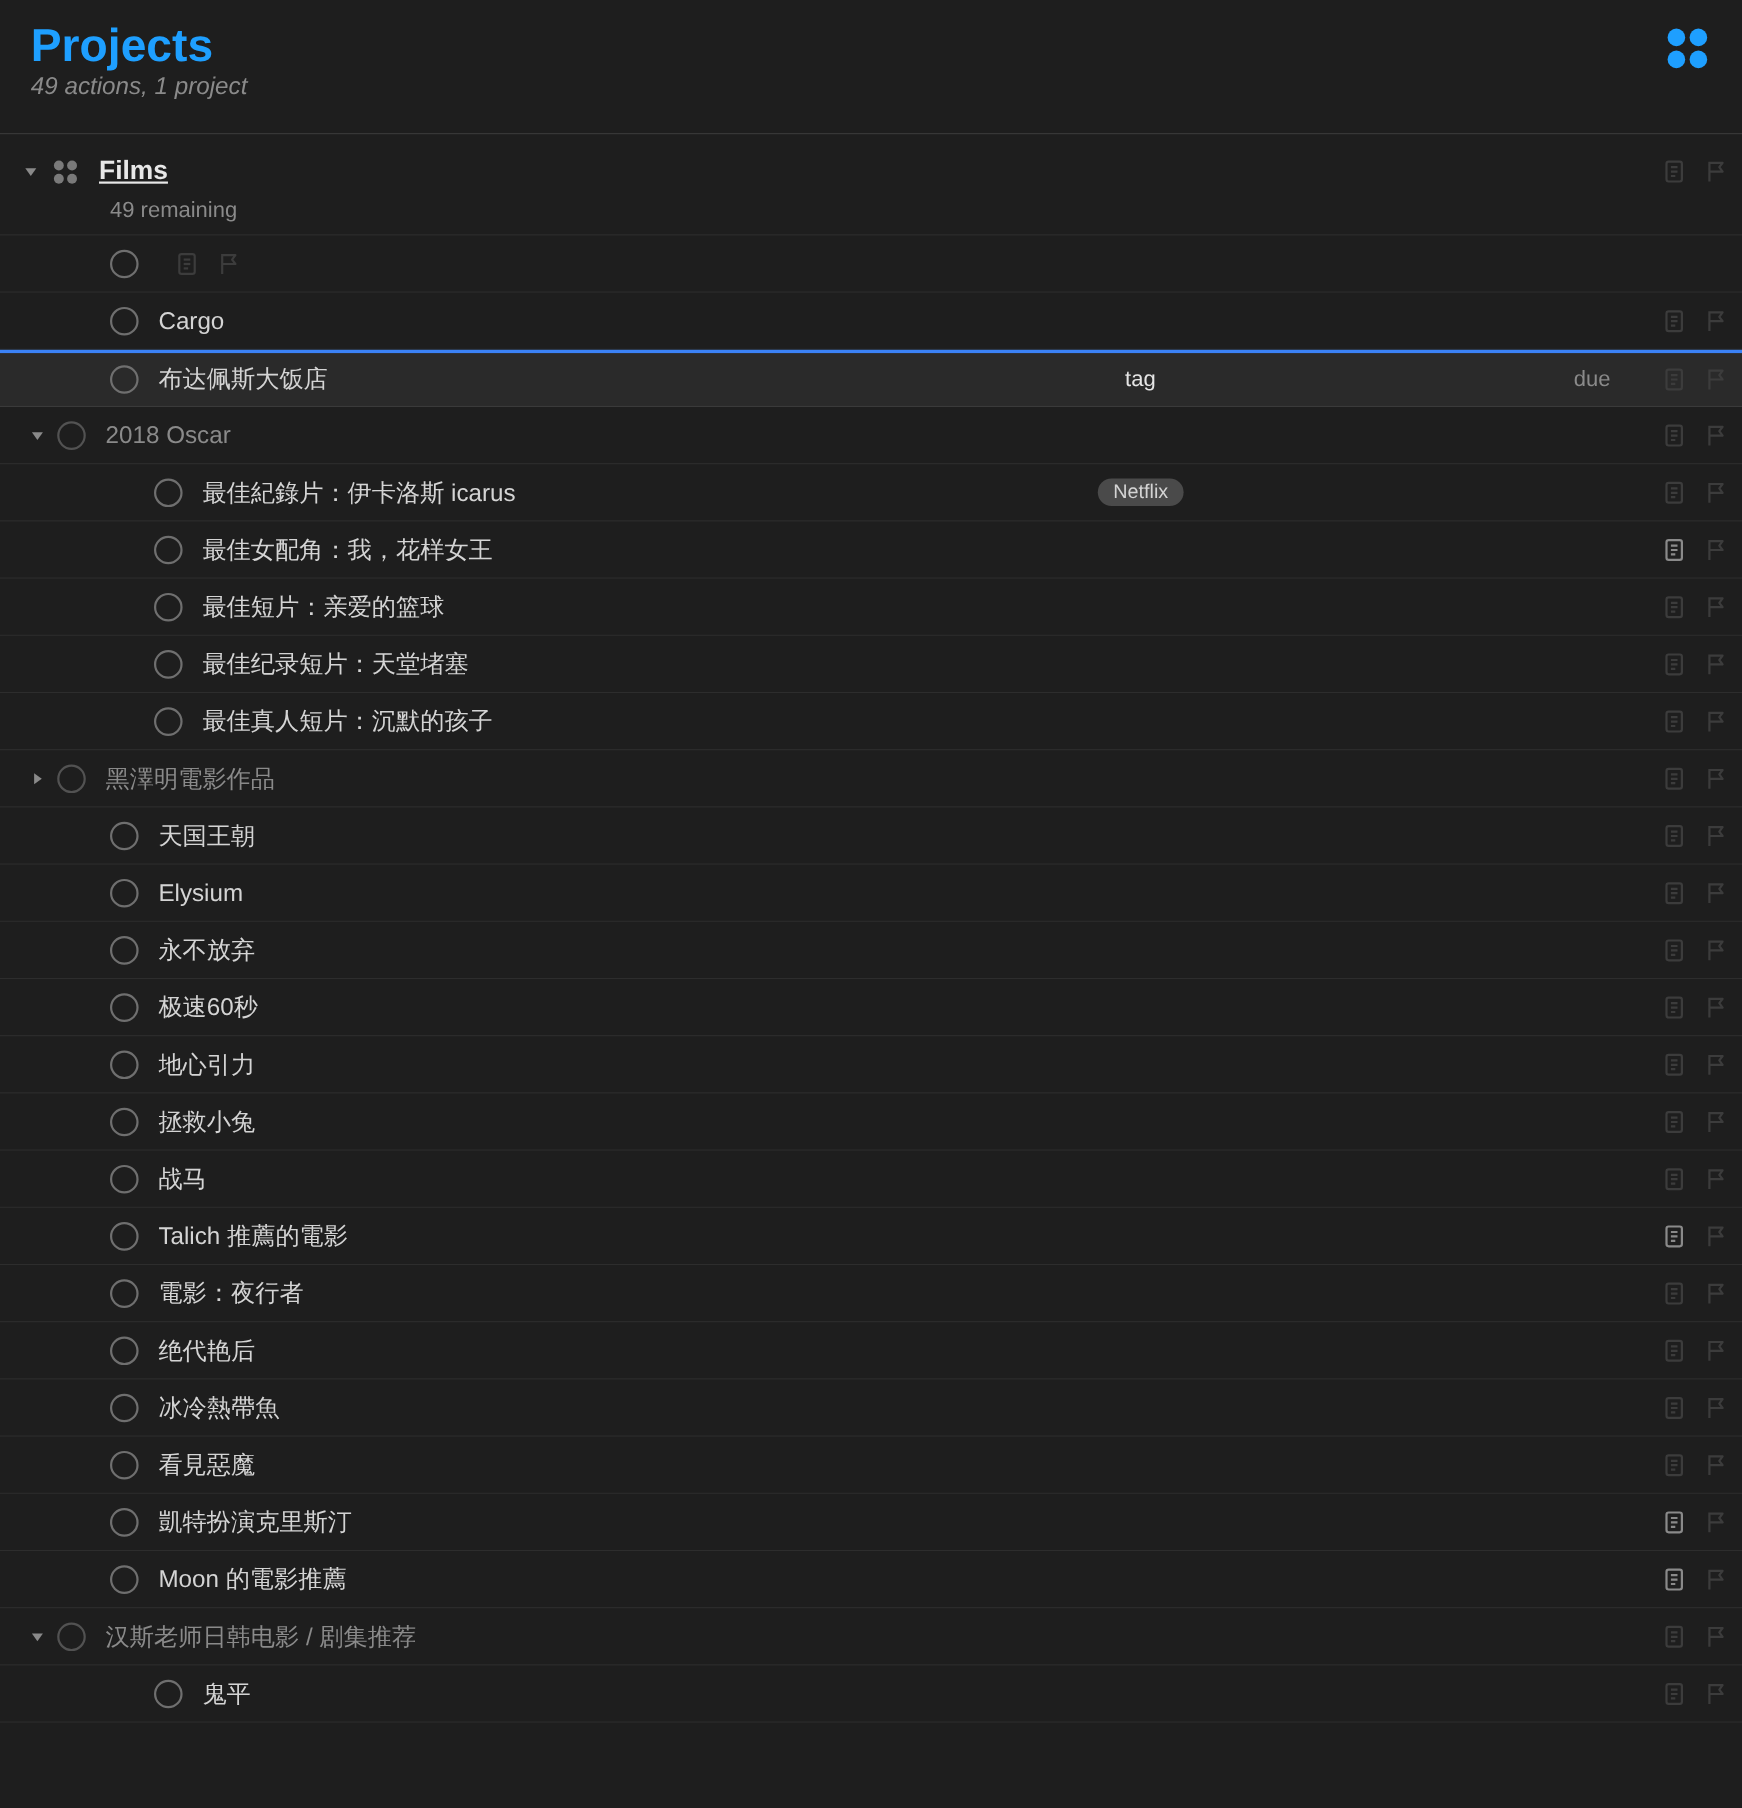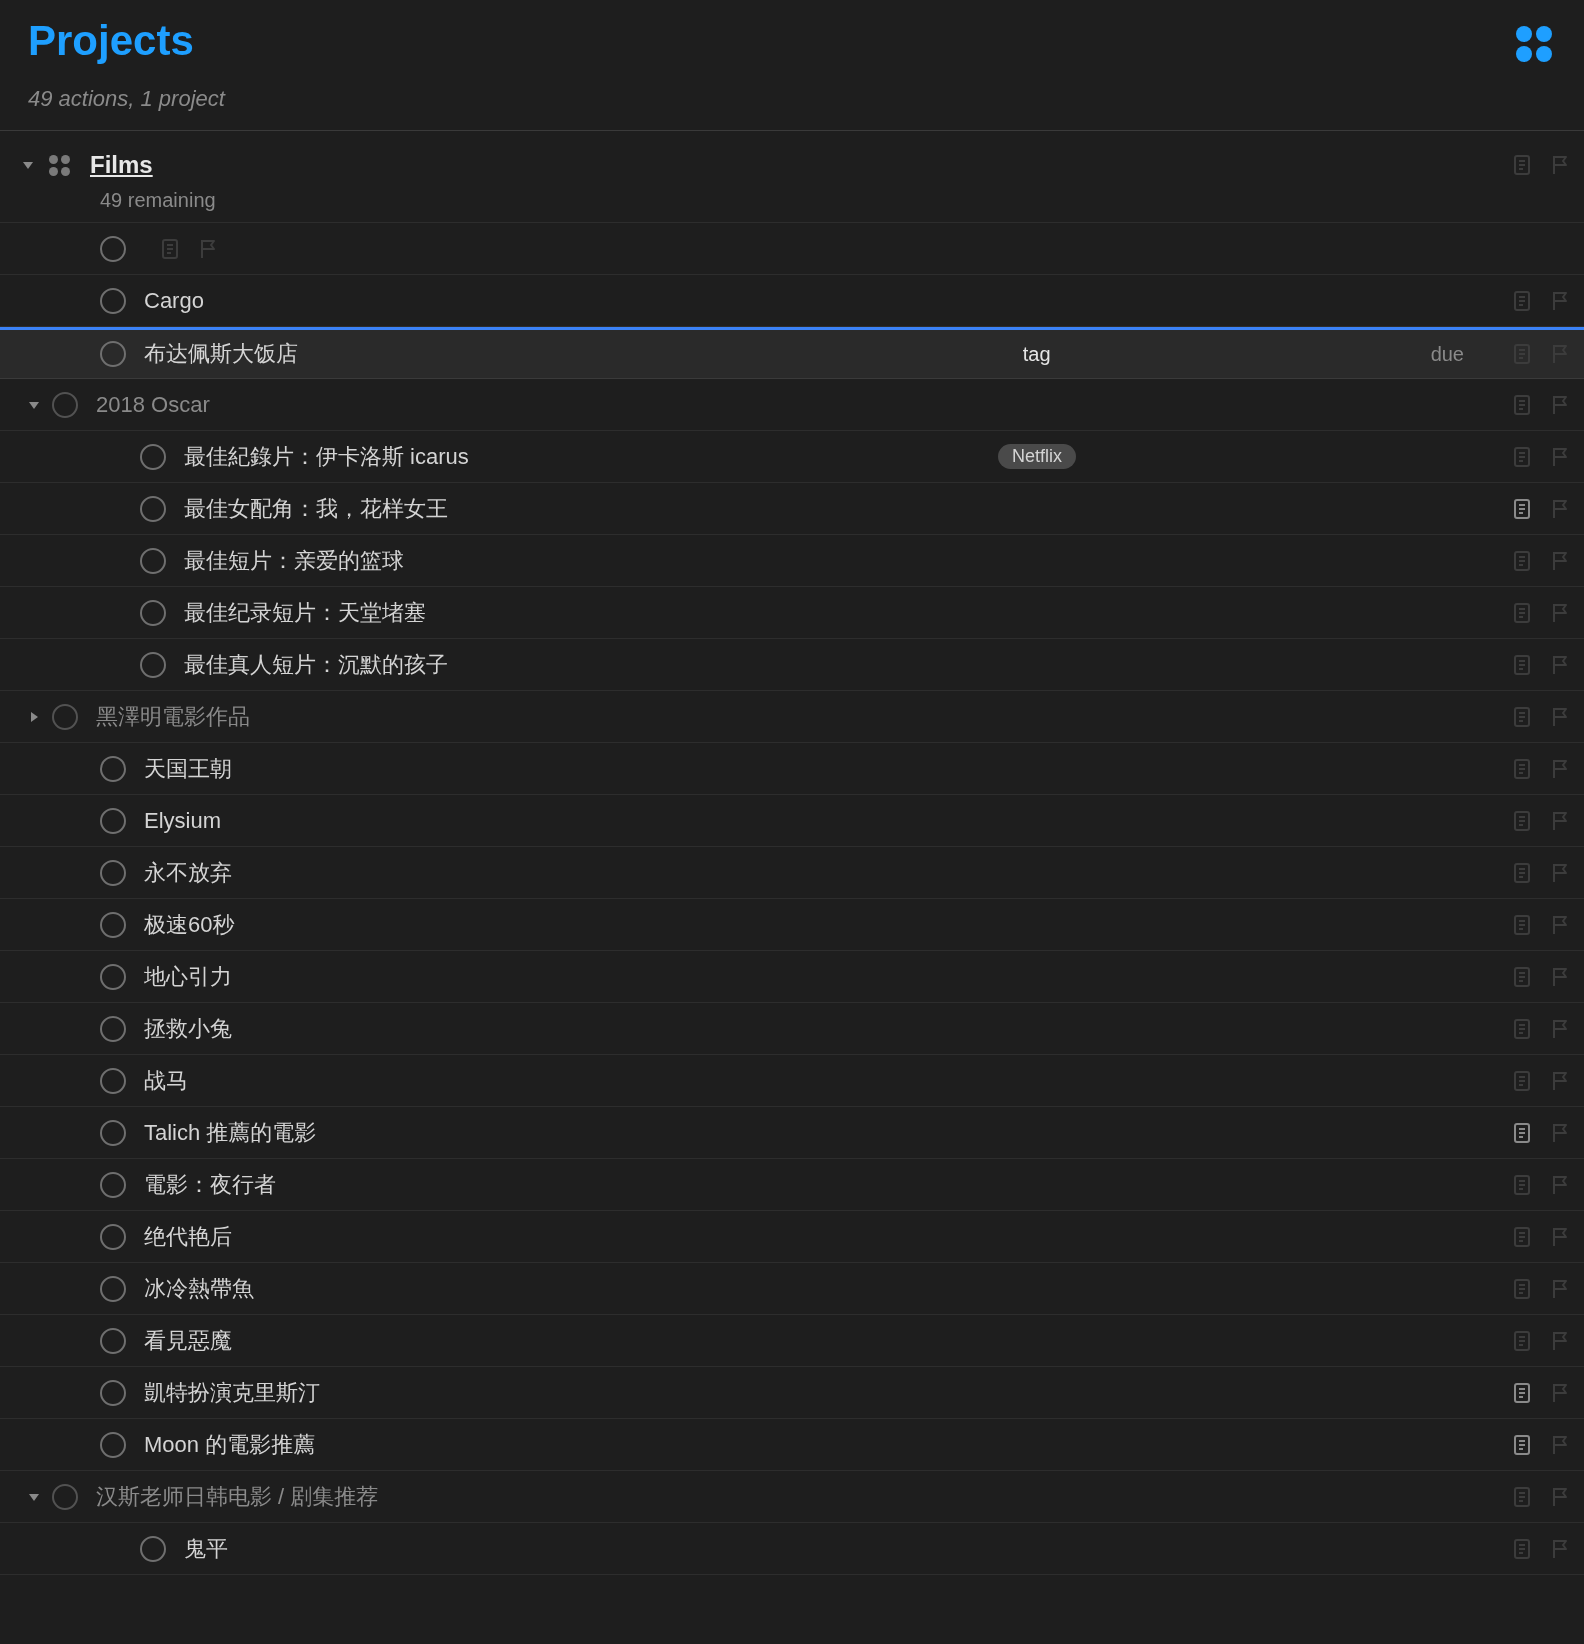--- a/index.html
+++ b/index.html
@@ -13,7 +13,7 @@
     overflow: hidden;
   }
   .header {
-    padding: 20px 28px 18px 28px;
+    padding: 20px 28px 30px 28px;
     display: flex;
     justify-content: space-between;
     align-items: flex-start;

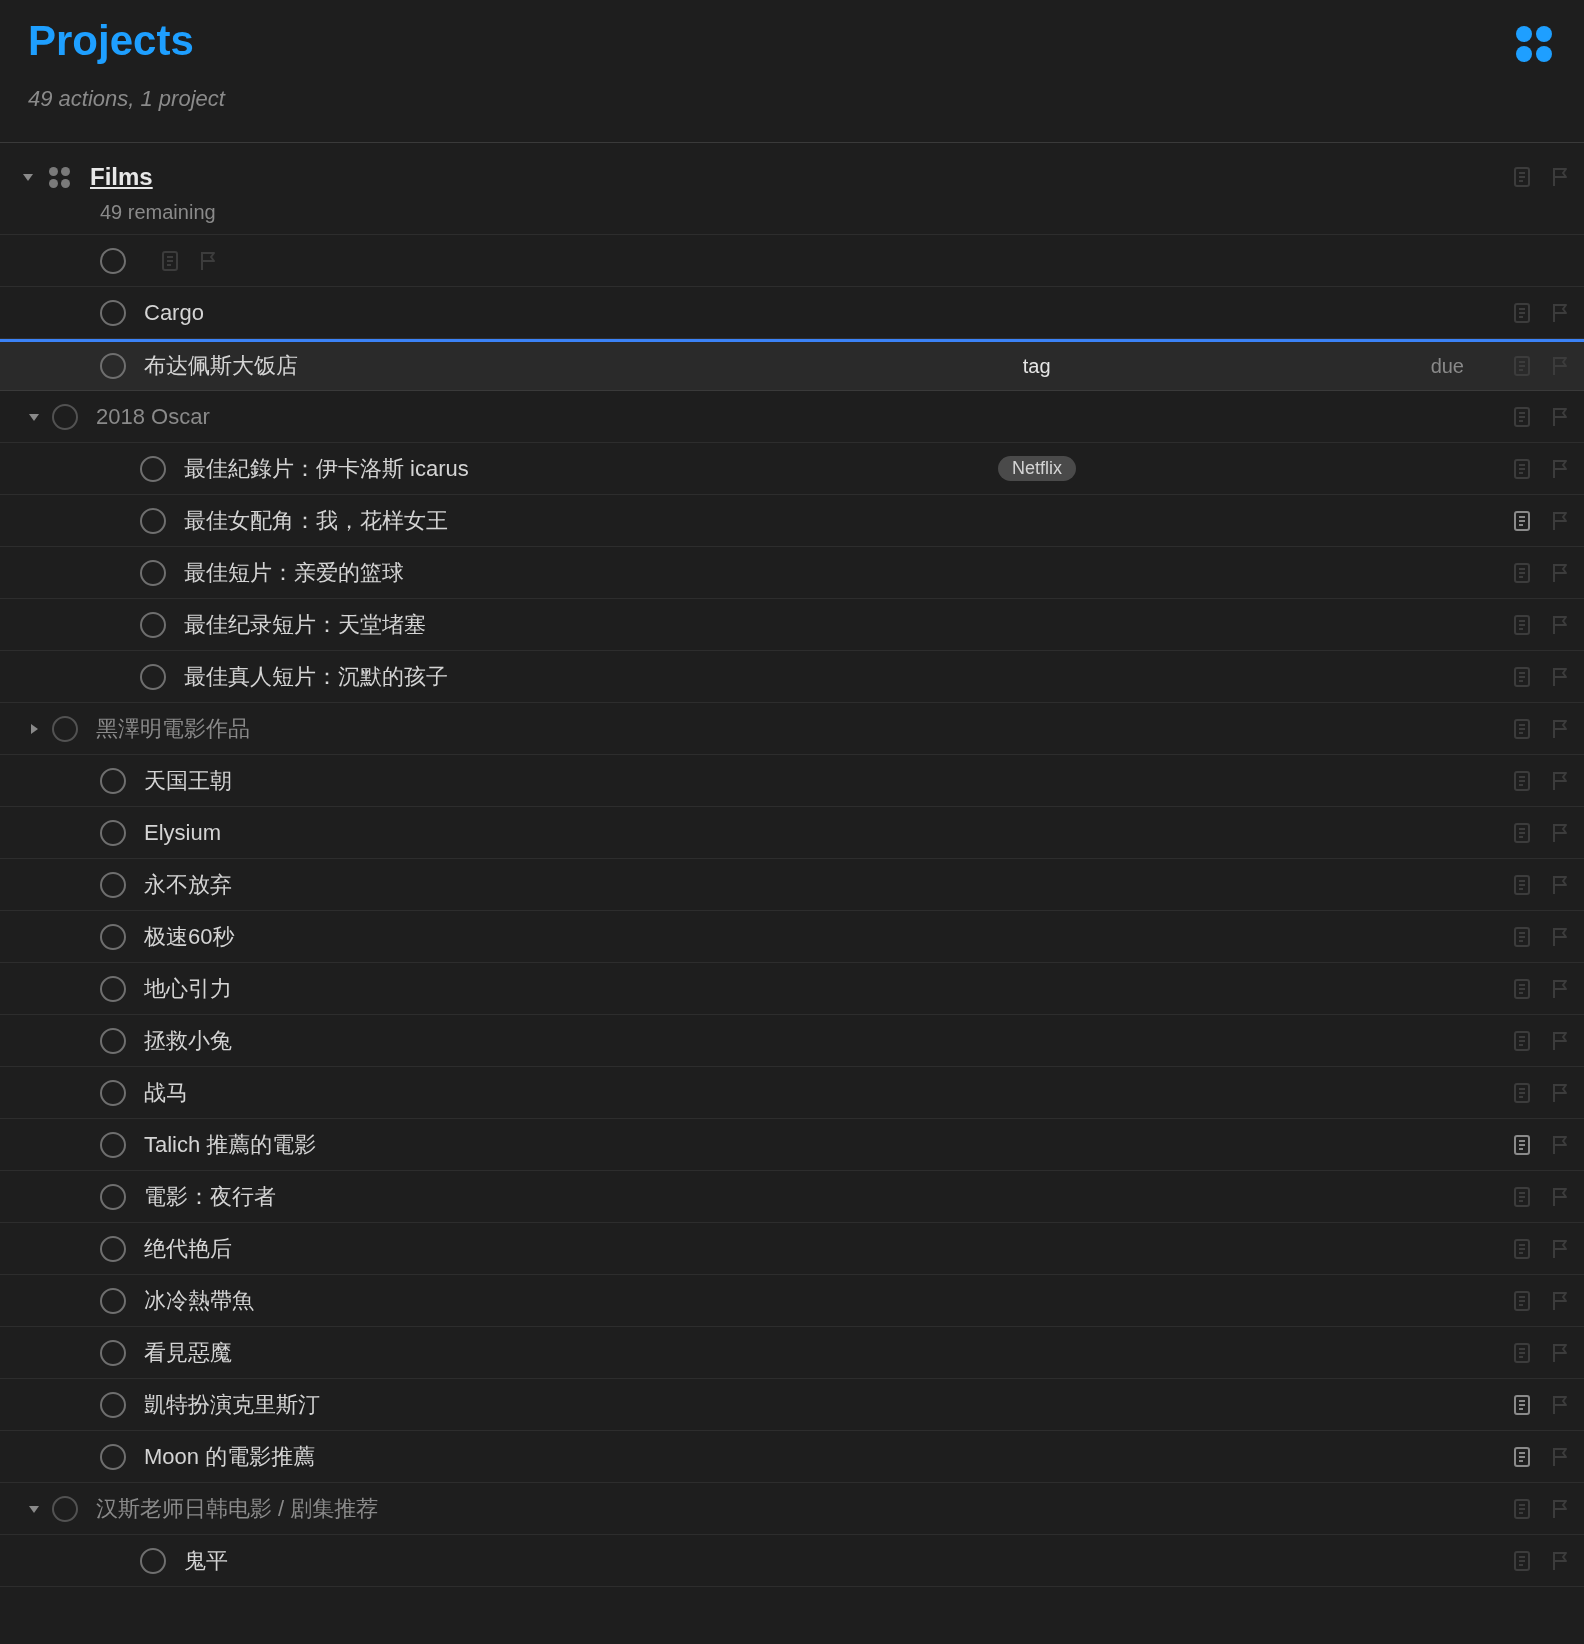--- a/index.html
+++ b/index.html
@@ -30,7 +30,7 @@
     color: #8a8a8a;
     font-size: 22px;
     font-style: italic;
-    margin-top: 24px;
+    margin-top: 3px;
   }
   .view-icon {
     display: flex;

